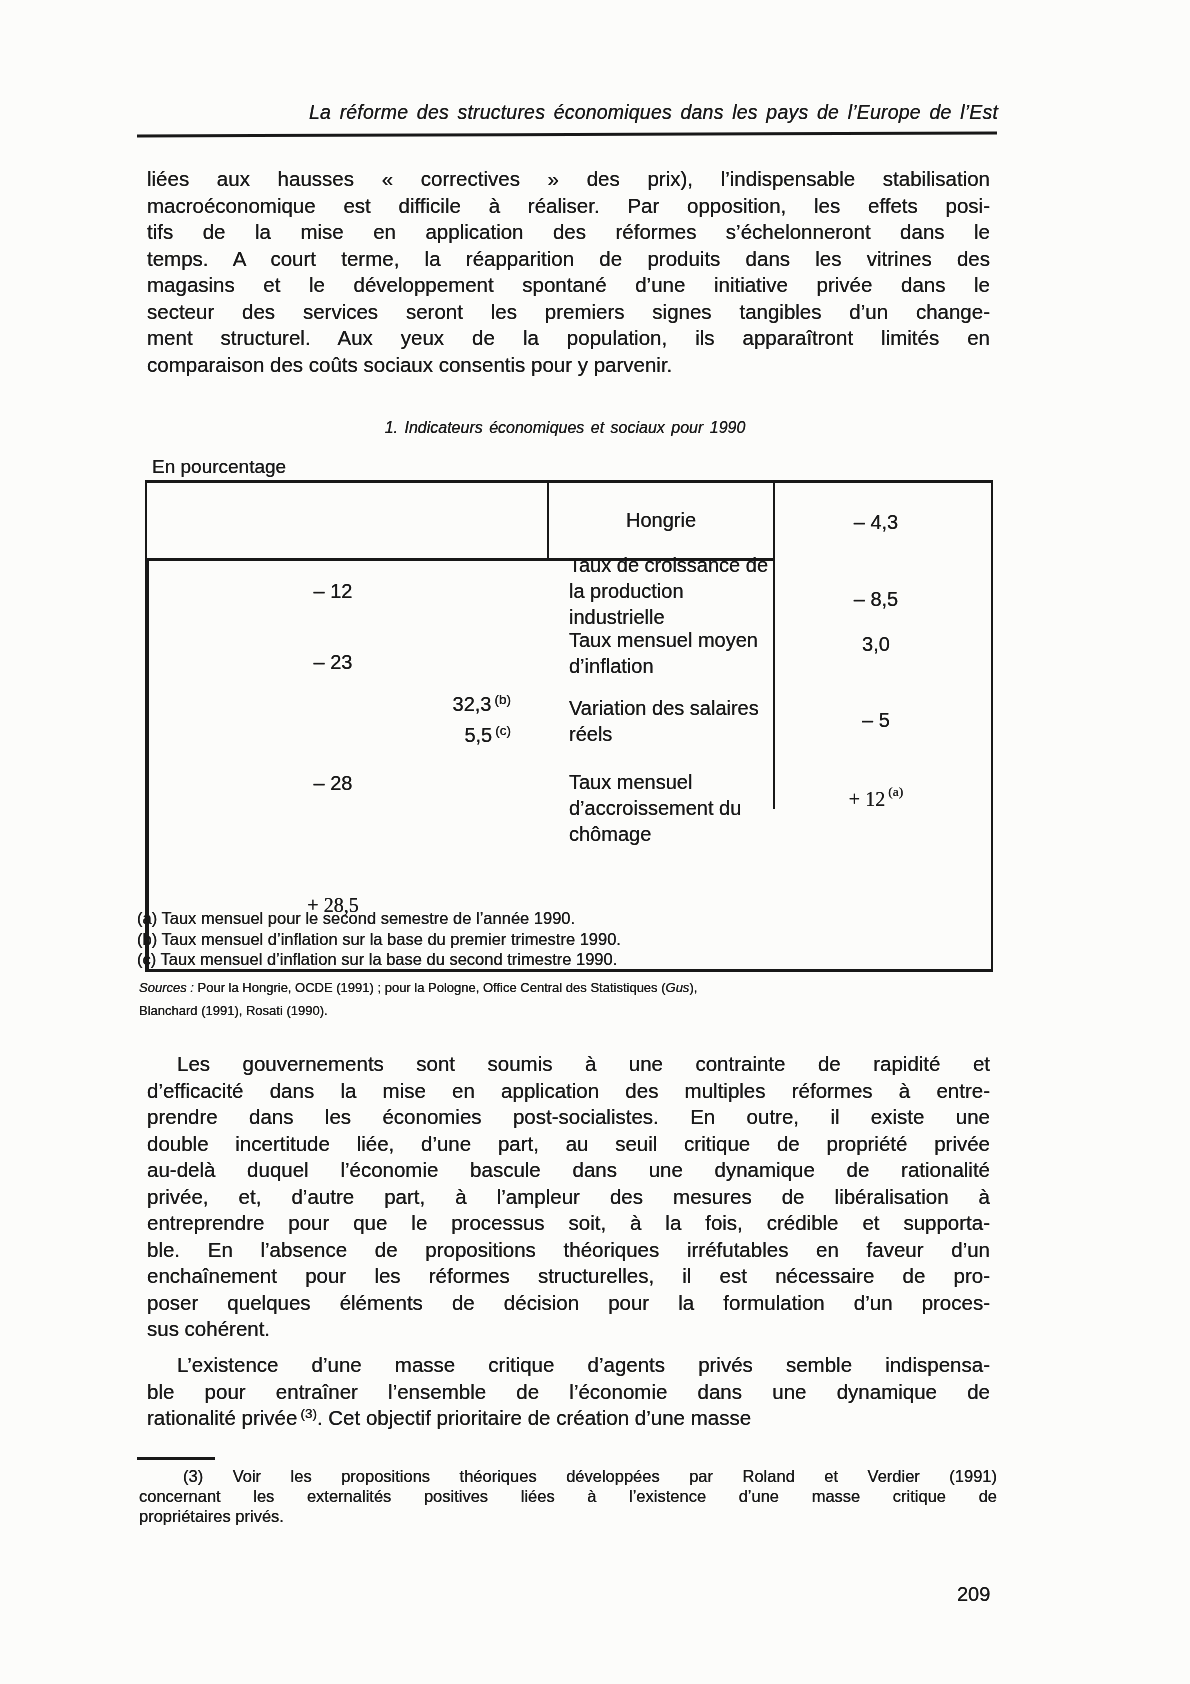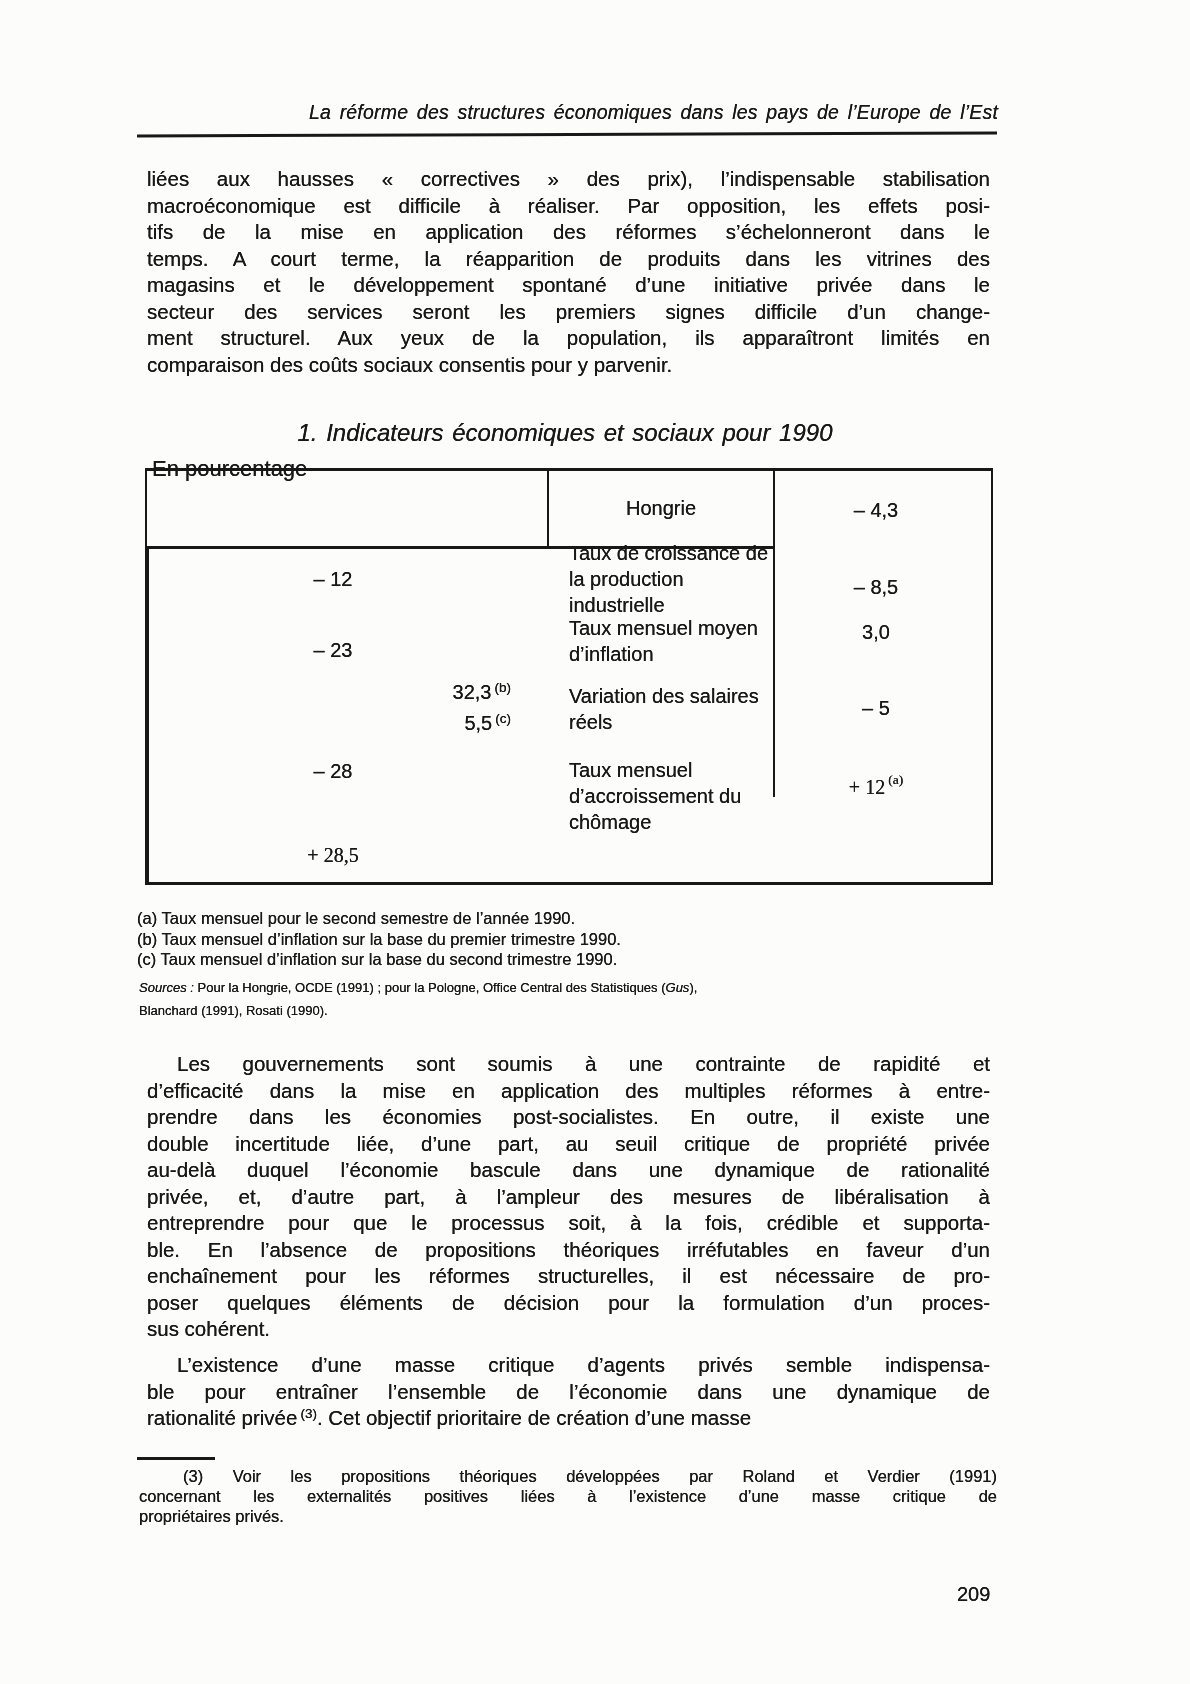--- a/index.html
+++ b/index.html
@@ -71,7 +71,7 @@
     <div class="ln jl">tifs de la mise en application des réformes s’échelonneront dans le</div>
     <div class="ln jl">temps. A court terme, la réapparition de produits dans les vitrines des</div>
     <div class="ln jl">magasins et le développement spontané d’une initiative privée dans le</div>
-    <div class="ln jl">secteur des services seront les premiers signes difficile d’un change-</div>
+    <div class="ln jl">secteur des services seront les premiers signes tangibles d’un change-</div>
     <div class="ln jl">ment structurel. Aux yeux de la population, ils apparaîtront limités en</div>
     <div class="ln">comparaison des coûts sociaux consentis pour y parvenir.</div>
   </div>

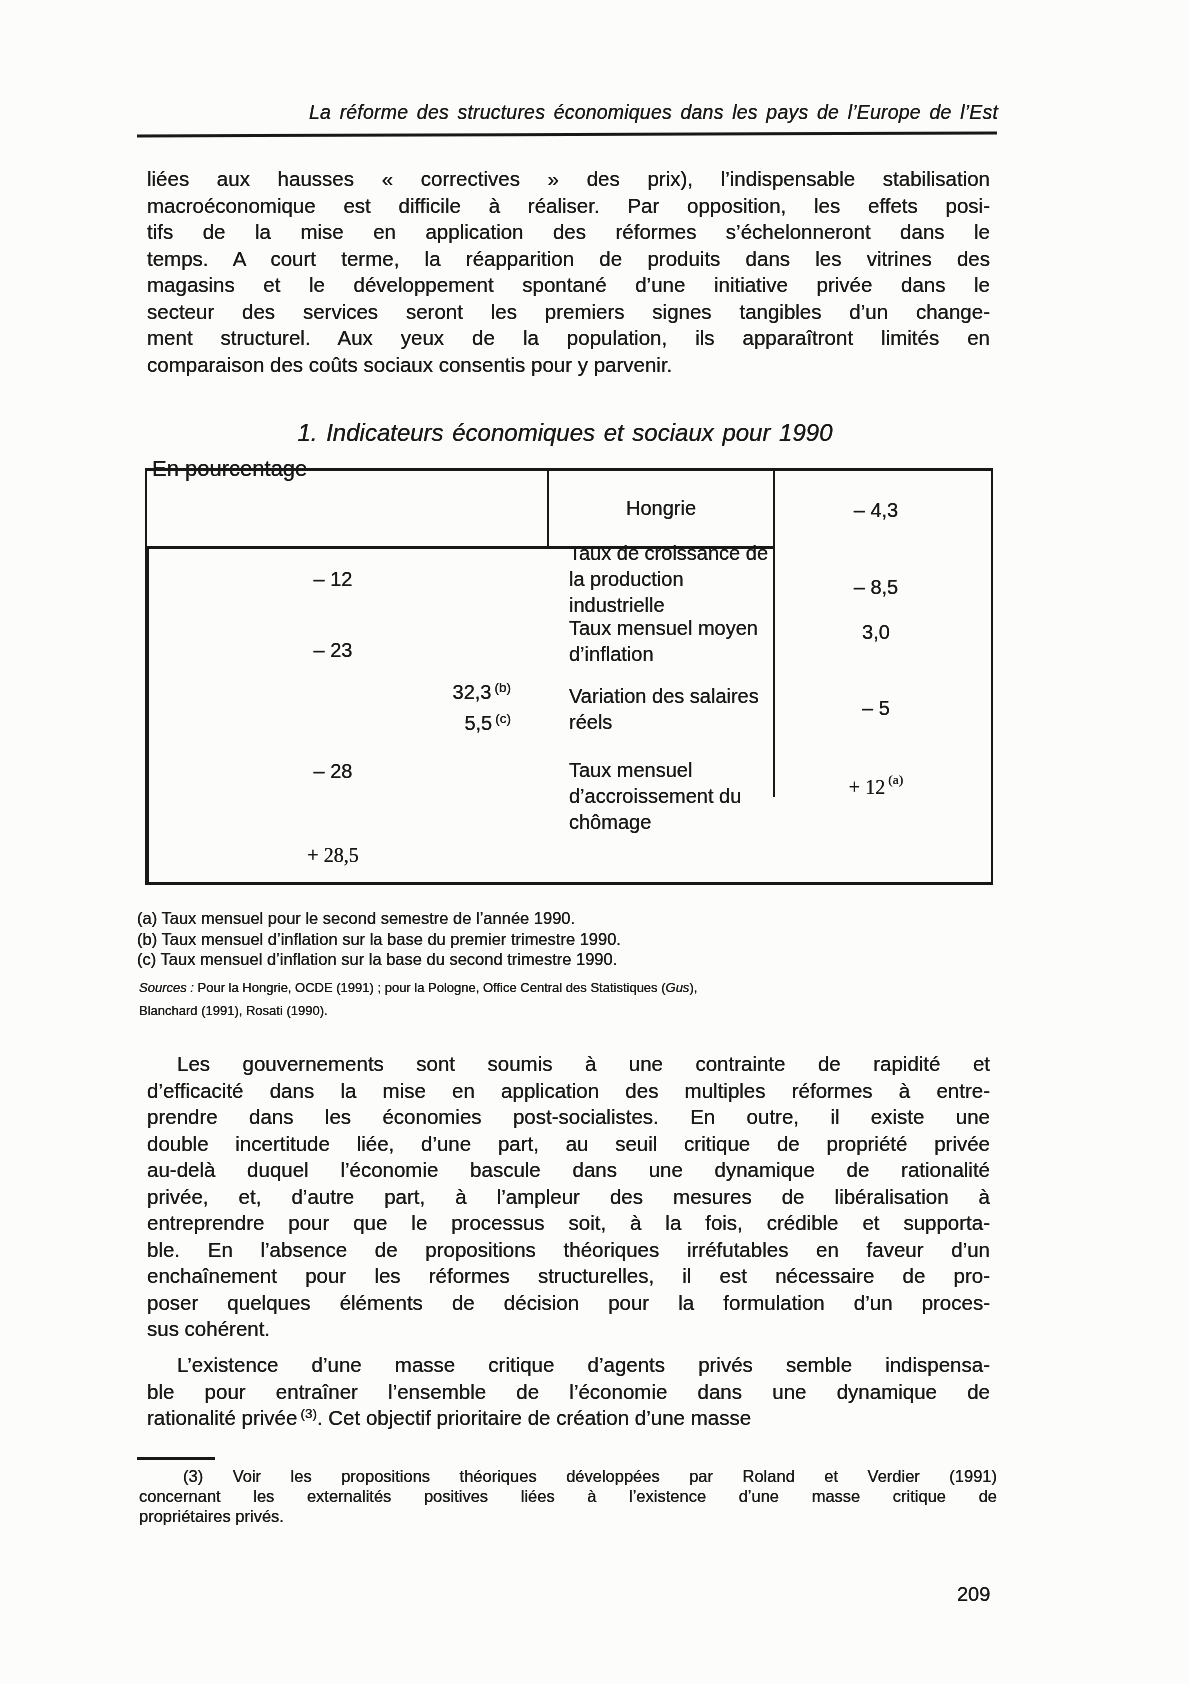--- a/index.html
+++ b/index.html
@@ -22,7 +22,7 @@
   .ind { text-indent:30px; }
   .sup { font-size:13.5px; position:relative; top:-7px; margin-left:3px; letter-spacing:0; }
 
-  .table-title { left:137px; top:419px; width:856px; text-align:center; font-style:italic; font-size:24px; word-spacing:2px; }
+  .table-title { left:137px; top:419px; width:856px; text-align:center; font-style:italic; font-size:16px; word-spacing:2px; }
   .unit-label { left:152px; top:456px; font-size:22px; }
 
   .stat-table {

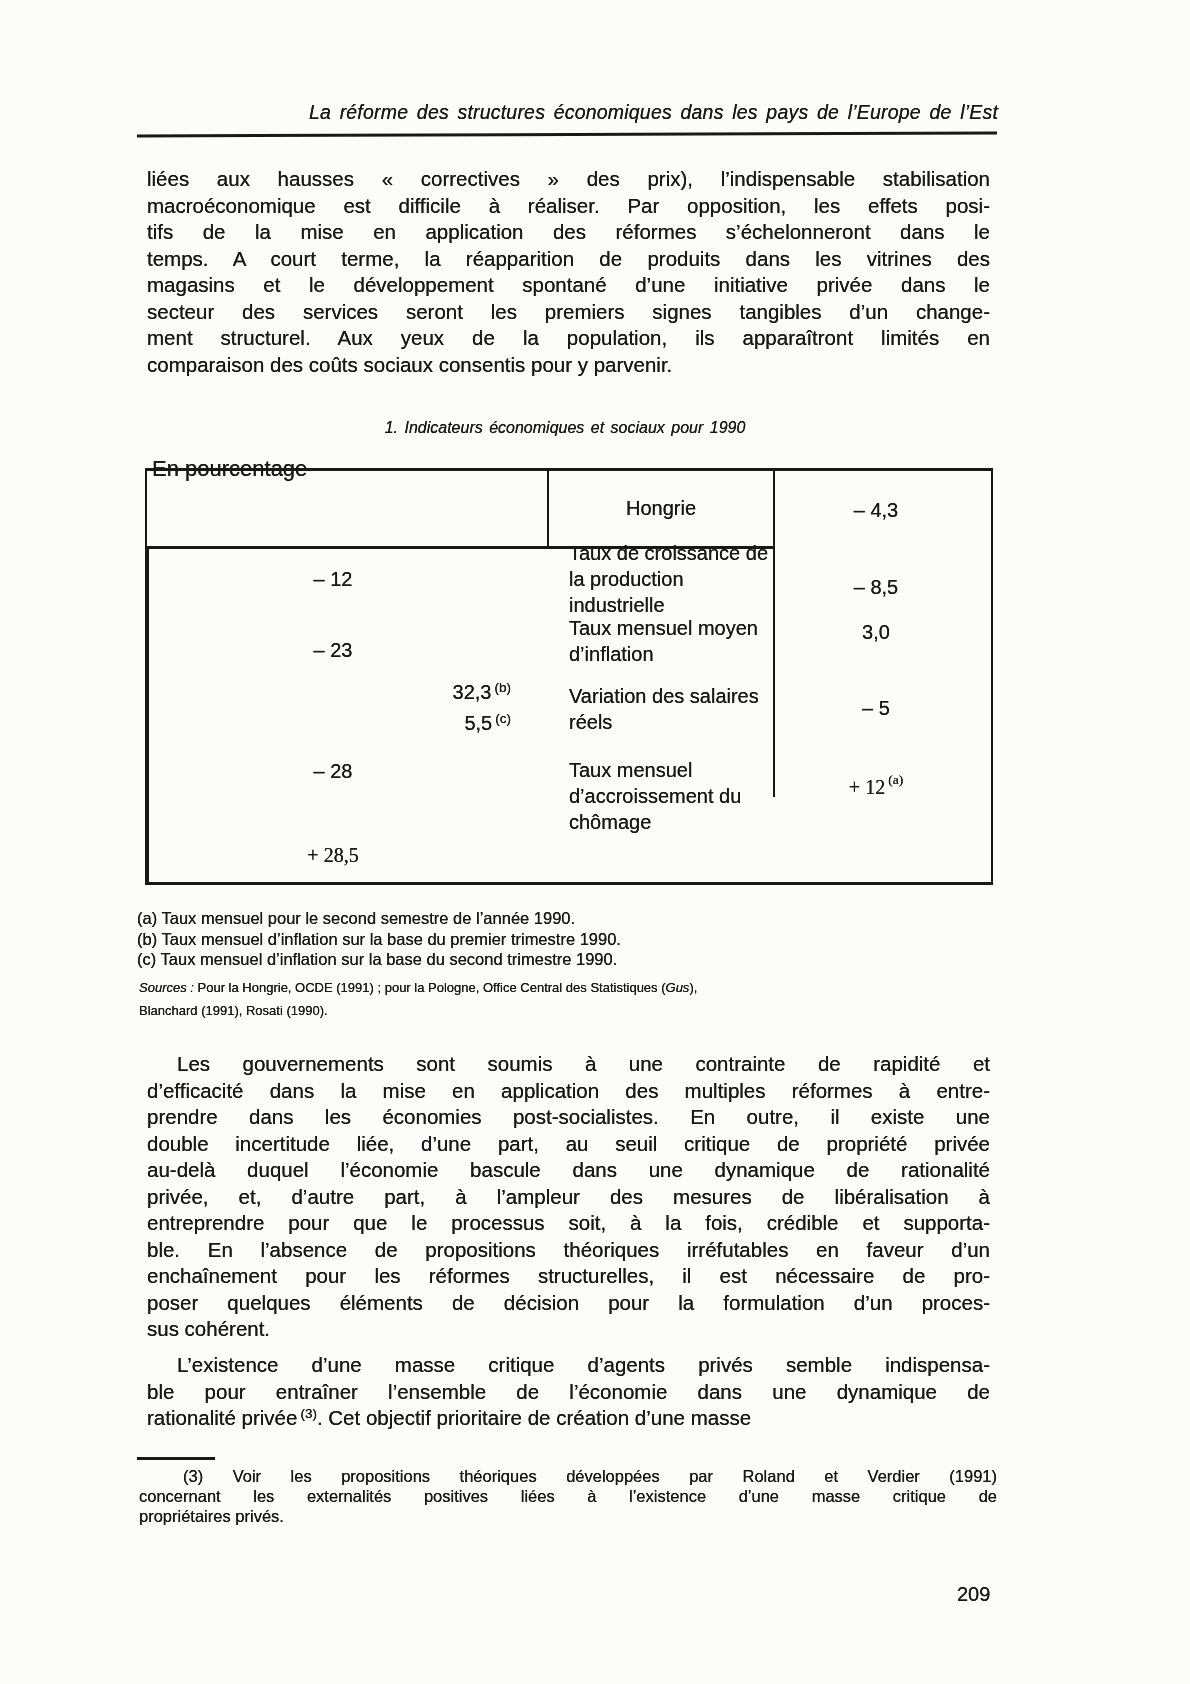--- a/index.html
+++ b/index.html
@@ -23,7 +23,7 @@
   .sup { font-size:13.5px; position:relative; top:-7px; margin-left:3px; letter-spacing:0; }
 
   .table-title { left:137px; top:419px; width:856px; text-align:center; font-style:italic; font-size:16px; word-spacing:2px; }
-  .unit-label { left:152px; top:456px; font-size:22px; }
+  .unit-label { left:152px; top:456px; font-size:19px; }
 
   .stat-table {
     left:145px; top:468px; width:848px; height:417px; box-sizing:border-box;

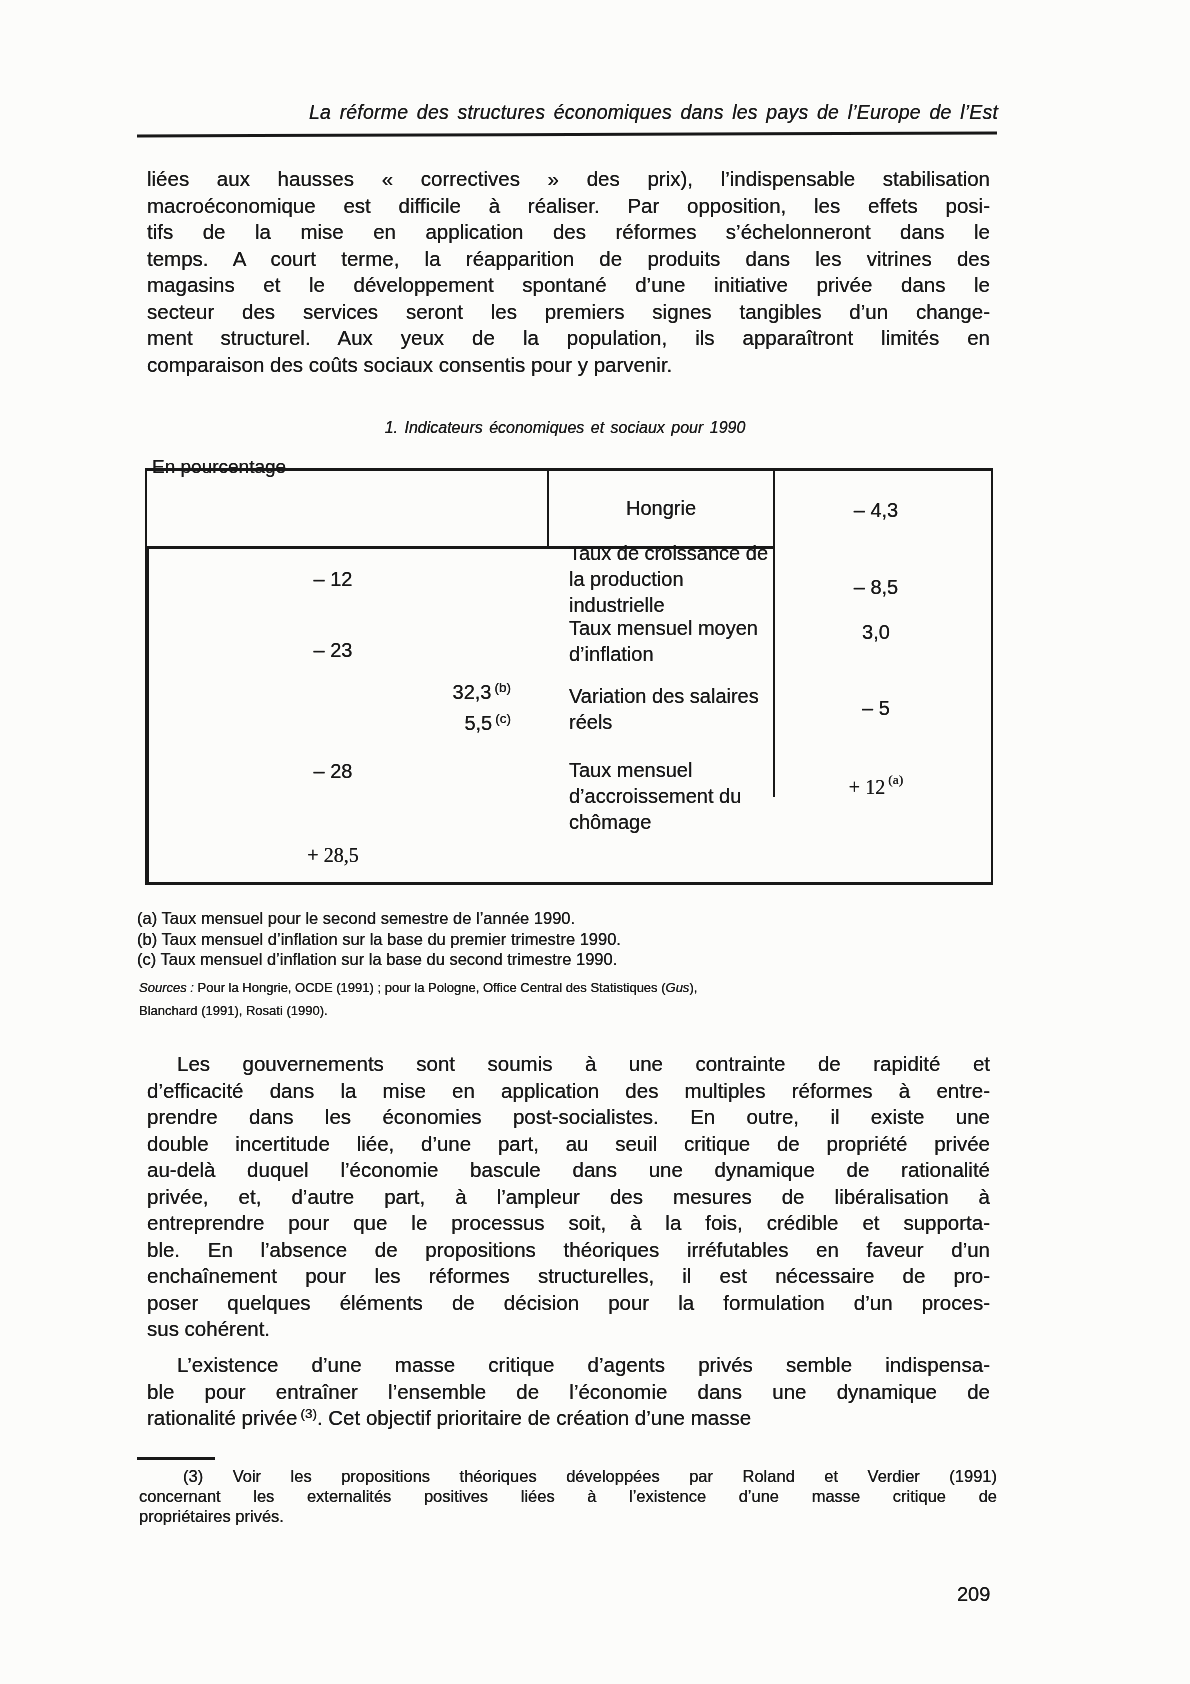--- a/index.html
+++ b/index.html
@@ -26,7 +26,7 @@
   .unit-label { left:152px; top:456px; font-size:19px; }
 
   .stat-table {
-    left:145px; top:468px; width:848px; height:417px; box-sizing:border-box;
+    left:145px; top:480px; width:848px; height:492px; box-sizing:border-box;
     border:2px solid var(--ink); border-top-width:3px; border-bottom-width:3px;
     display:grid; grid-template-columns:400px 226px 1fr;
     grid-template-rows:78px 60px 63px 73px 52px auto;

